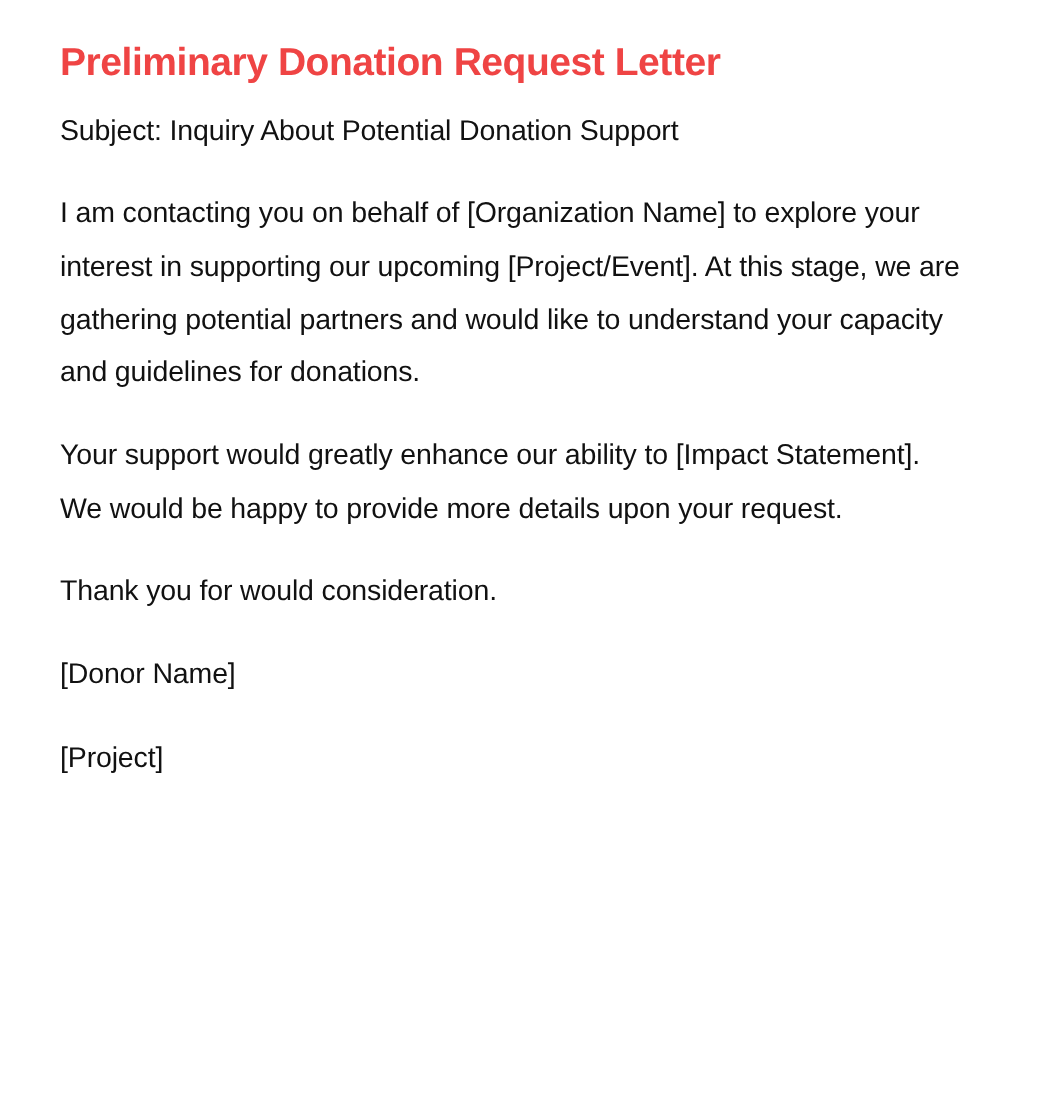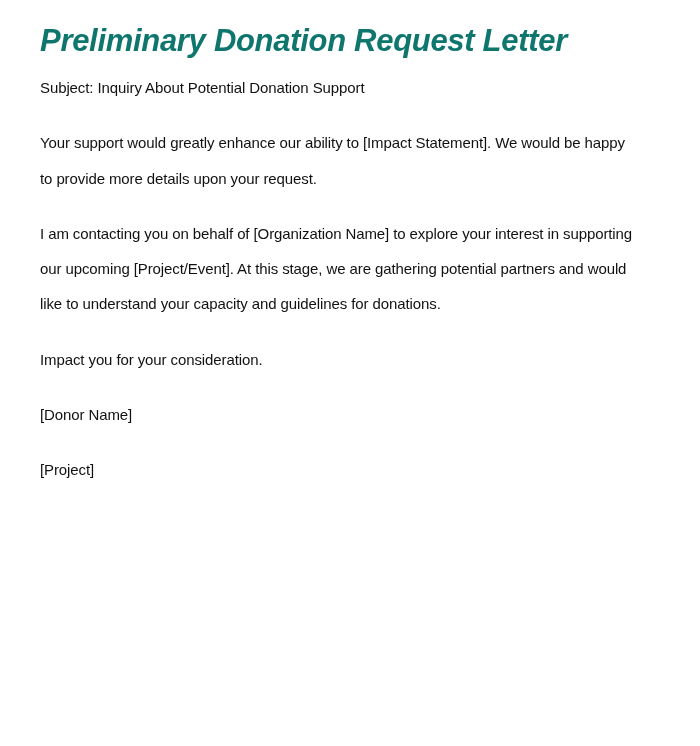--- a/index.html
+++ b/index.html
@@ -10,8 +10,8 @@
     }
     .doc { position: relative; padding: 24px 40px 0 40px; }
     .title {
-      font-size: 31px; font-weight: bold; margin: 0 0 12px 0;
-      line-height: 34px; letter-spacing: -0.3px; color: #0f766e; font-style: italic;
+      font-size: 26px; font-weight: bold; margin: 0 0 12px 0;
+      line-height: 34px; letter-spacing: -0.3px; color: #ef4444;
     }
     .p {
       font-size: 15px; line-height: 35.3px; margin: 0 0 20px 0;

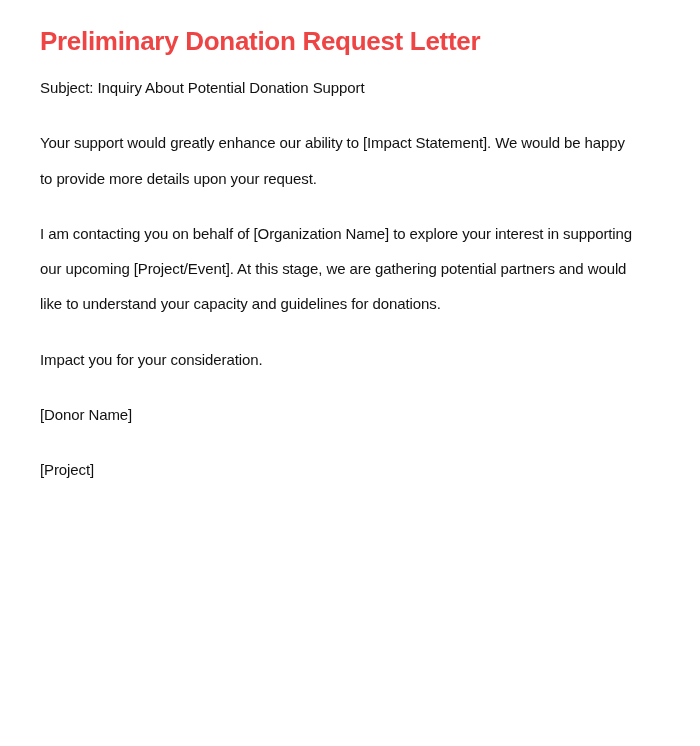--- a/index.html
+++ b/index.html
@@ -14,7 +14,7 @@
       line-height: 34px; letter-spacing: -0.3px; color: #ef4444;
     }
     .p {
-      font-size: 15px; line-height: 35.3px; margin: 0 0 20px 0;
+      font-size: 19px; line-height: 35.3px; margin: 0 0 20px 0;
       width: 600px; letter-spacing: -0.1px;
     }
   </style>

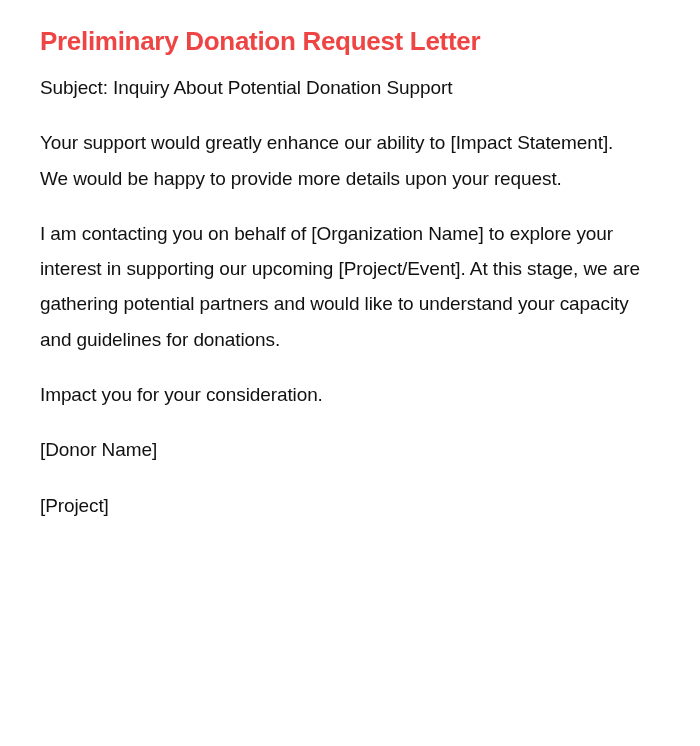--- a/index.html
+++ b/index.html
@@ -24,8 +24,8 @@
 <div class="doc">
   <h1 class="title">Preliminary Donation Request Letter</h1>
   <p class="p">Subject: Inquiry About Potential Donation Support</p>
+  <p class="p">I am contacting you on behalf of [Organization Name] to explore your interest in supporting our upcoming [Project/Event]. At this stage, we are gathering potential partners and would like to understand your capacity and guidelines for donations.</p>
   <p class="p">Your support would greatly enhance our ability to [Impact Statement]. We would be happy to provide more details upon your request.</p>
-  <p class="p">I am contacting you on behalf of [Organization Name] to explore your interest in supporting our upcoming [Project/Event]. At this stage, we are gathering potential partners and would like to understand your capacity and guidelines for donations.</p>
   <p class="p">Impact you for your consideration.</p>
   <p class="p">[Donor Name]</p>
   <p class="p">[Project]</p>

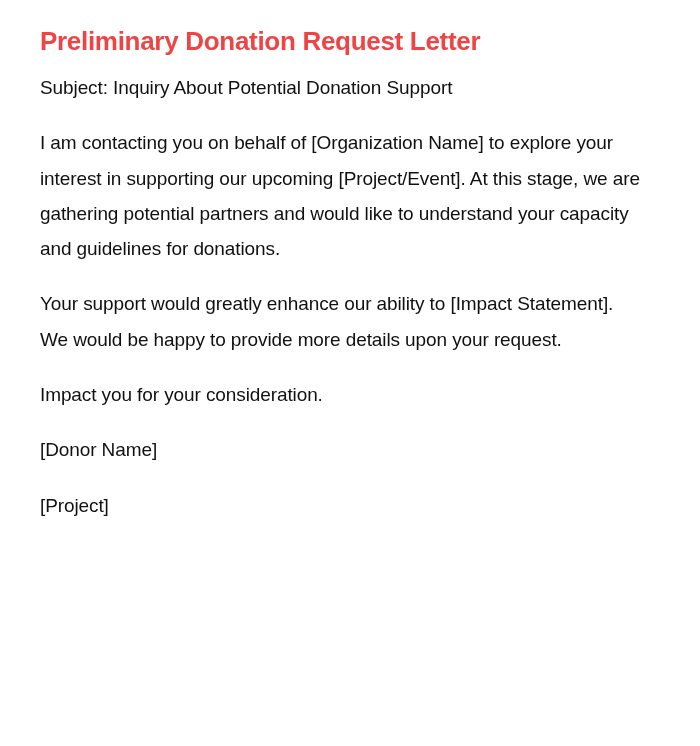--- a/index.html
+++ b/index.html
@@ -26,7 +26,7 @@
   <p class="p">Subject: Inquiry About Potential Donation Support</p>
   <p class="p">I am contacting you on behalf of [Organization Name] to explore your interest in supporting our upcoming [Project/Event]. At this stage, we are gathering potential partners and would like to understand your capacity and guidelines for donations.</p>
   <p class="p">Your support would greatly enhance our ability to [Impact Statement]. We would be happy to provide more details upon your request.</p>
-  <p class="p">Impact you for your consideration.</p>
+  <p class="p">Thank you for would consideration.</p>
   <p class="p">[Donor Name]</p>
   <p class="p">[Project]</p>
 </div>

